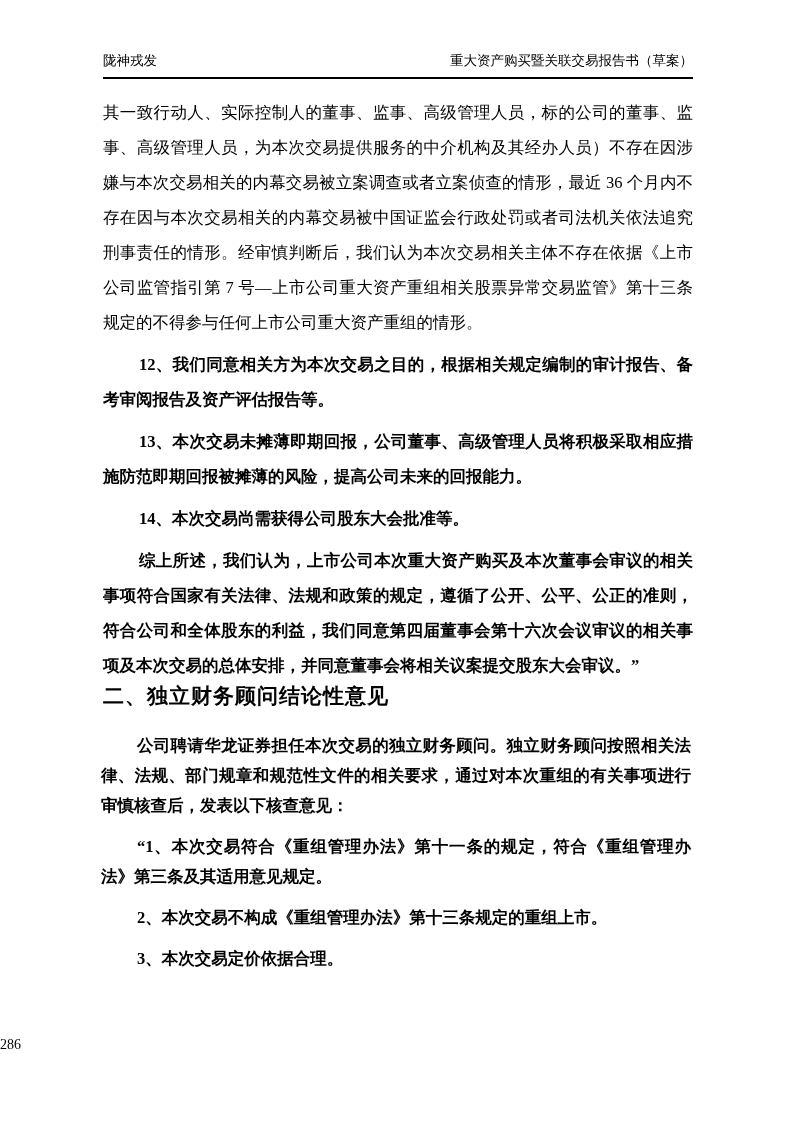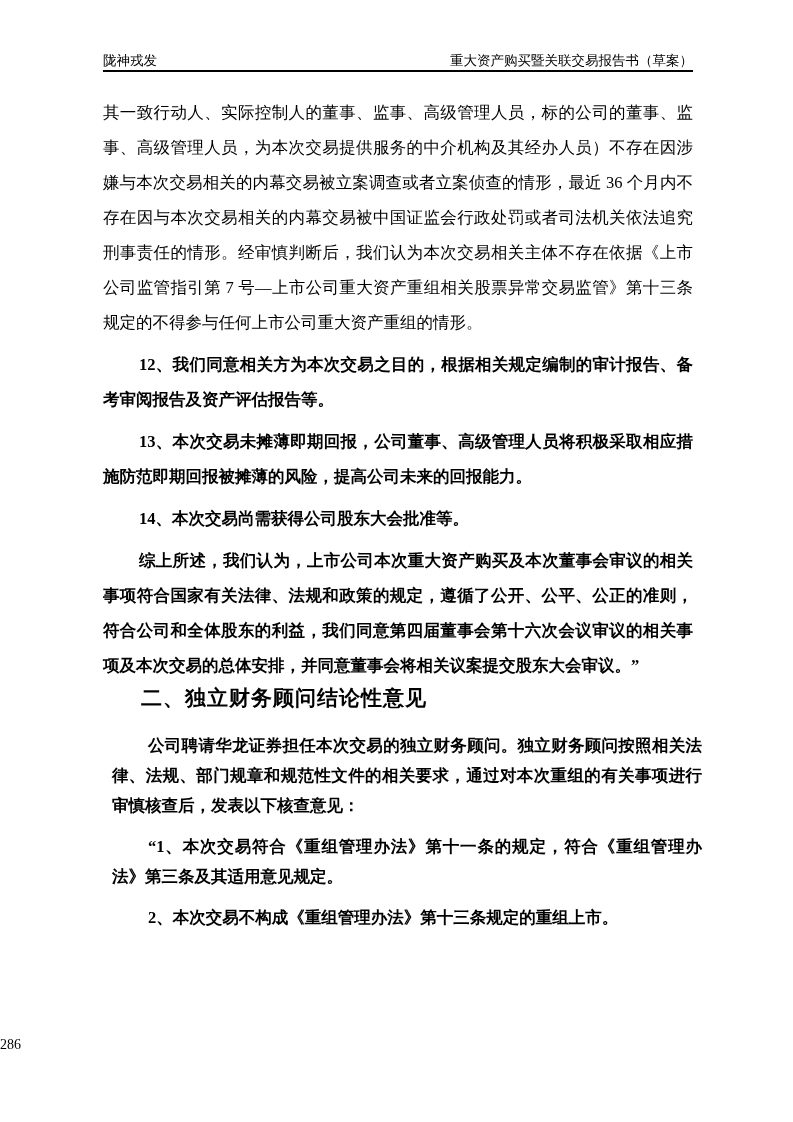--- a/index.html
+++ b/index.html
@@ -24,6 +24,7 @@
     align-items: flex-end;
     font-size: 13.5px;
     line-height: 18px;
+    padding-bottom: 7px;
     border-bottom: 2px solid #000000;
   }
   .content-a {

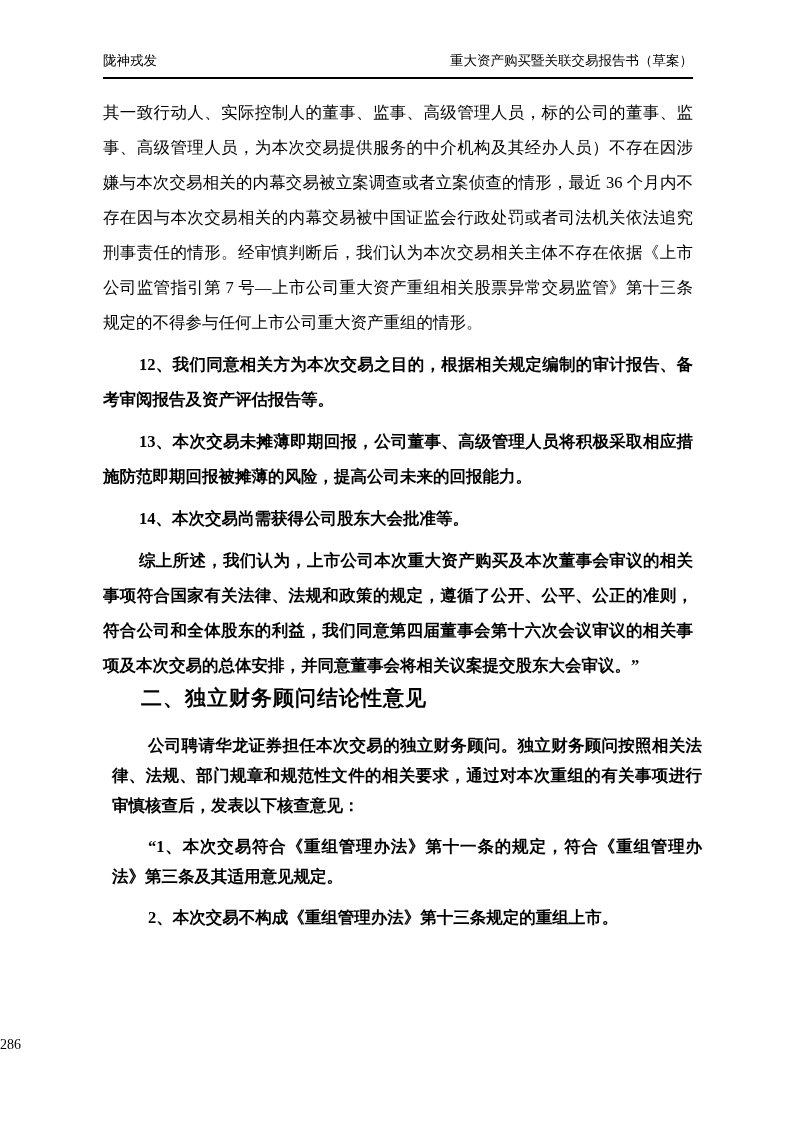--- a/index.html
+++ b/index.html
@@ -53,13 +53,12 @@
     top: 684px;
     left: 103px;
     width: 590px;
-    font-family: Liberation Serif, serif;
+    font-family: Liberation Mono, monospace;
     font-weight: 700;
     font-size: 21px;
     line-height: 28px;
     letter-spacing: 1px;
     color: #000000;
-    margin-left: 38px;
   }
   .footer {
     position: absolute;

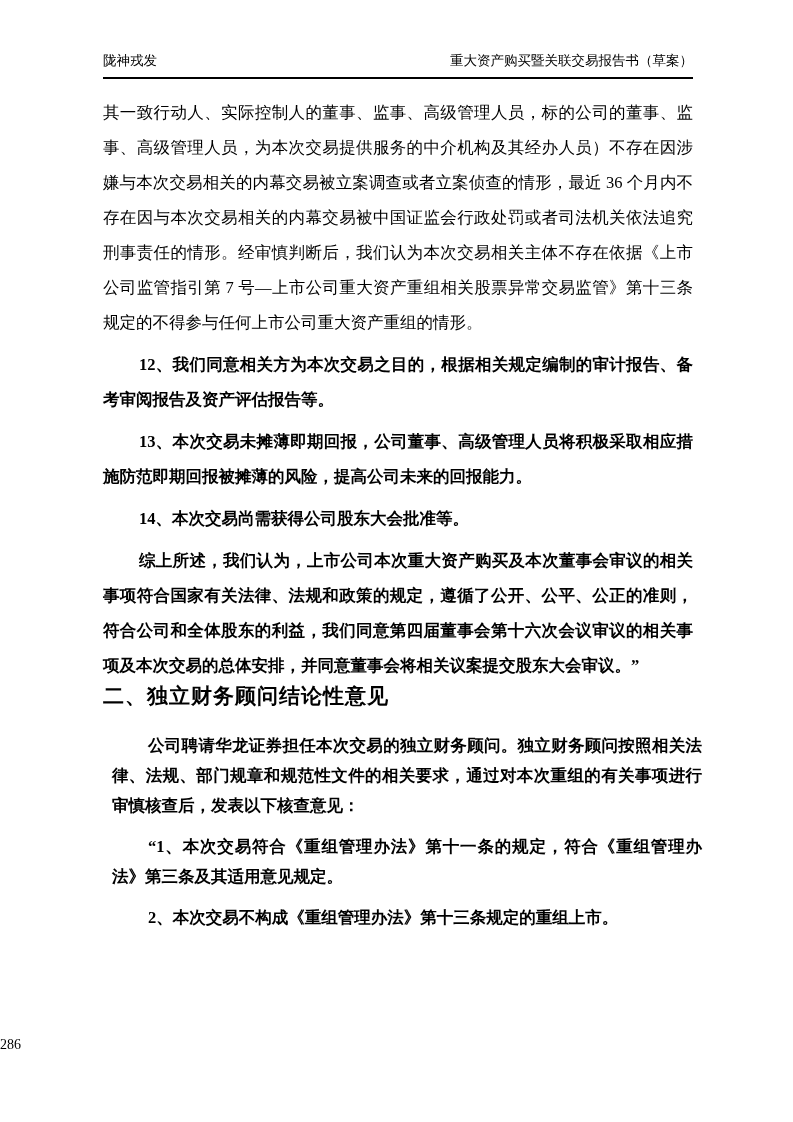--- a/index.html
+++ b/index.html
@@ -40,7 +40,7 @@
   .content-b {
     position: absolute;
     top: 731px;
-    left: 112px;
+    left: 101px;
     width: 590px;
     font-size: 16.5px;
     line-height: 30px;

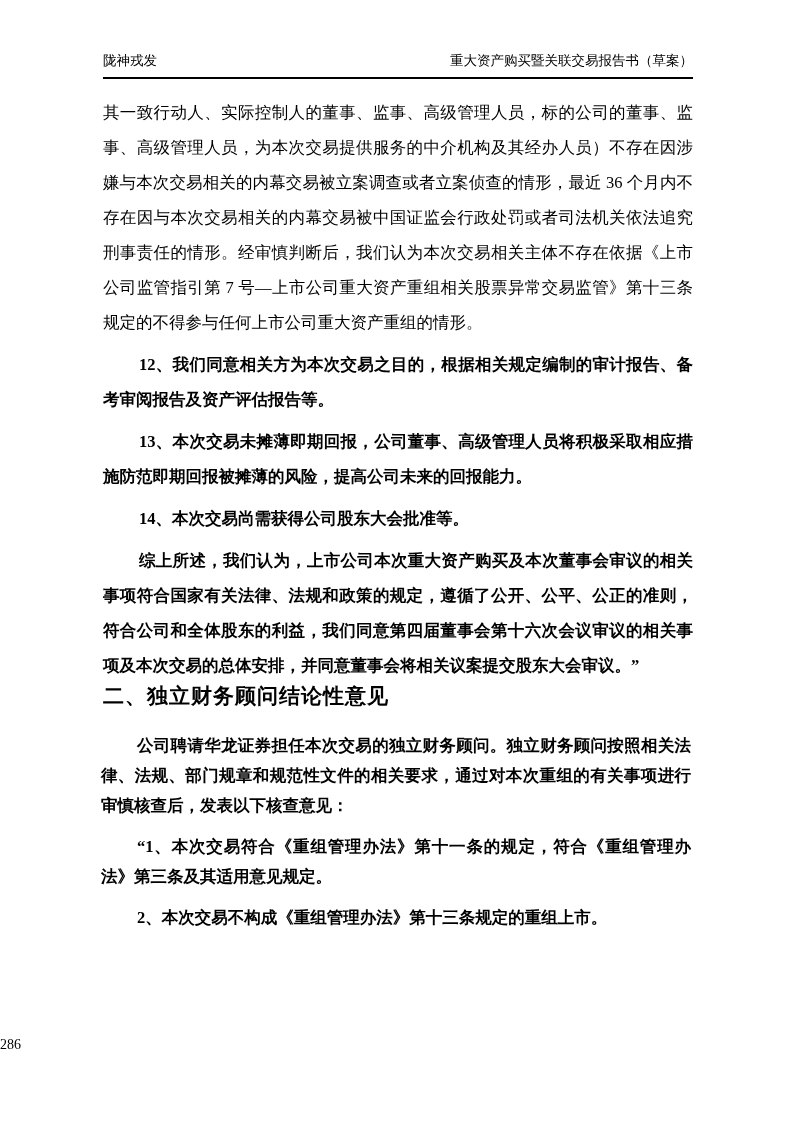--- a/index.html
+++ b/index.html
@@ -94,6 +94,7 @@
     <p class="indent">公司聘请华龙证券担任本次交易的独立财务顾问。独立财务顾问按照相关法律、法规、部门规章和规范性文件的相关要求，通过对本次重组的有关事项进行审慎核查后，发表以下核查意见：</p>
     <p class="indent">“1、本次交易符合《重组管理办法》第十一条的规定，符合《重组管理办法》第三条及其适用意见规定。</p>
     <p class="indent">2、本次交易不构成《重组管理办法》第十三条规定的重组上市。</p>
+    <p class="indent">3、本次交易定价依据合理。</p>
   </div>
 
   <div class="footer">286</div>

